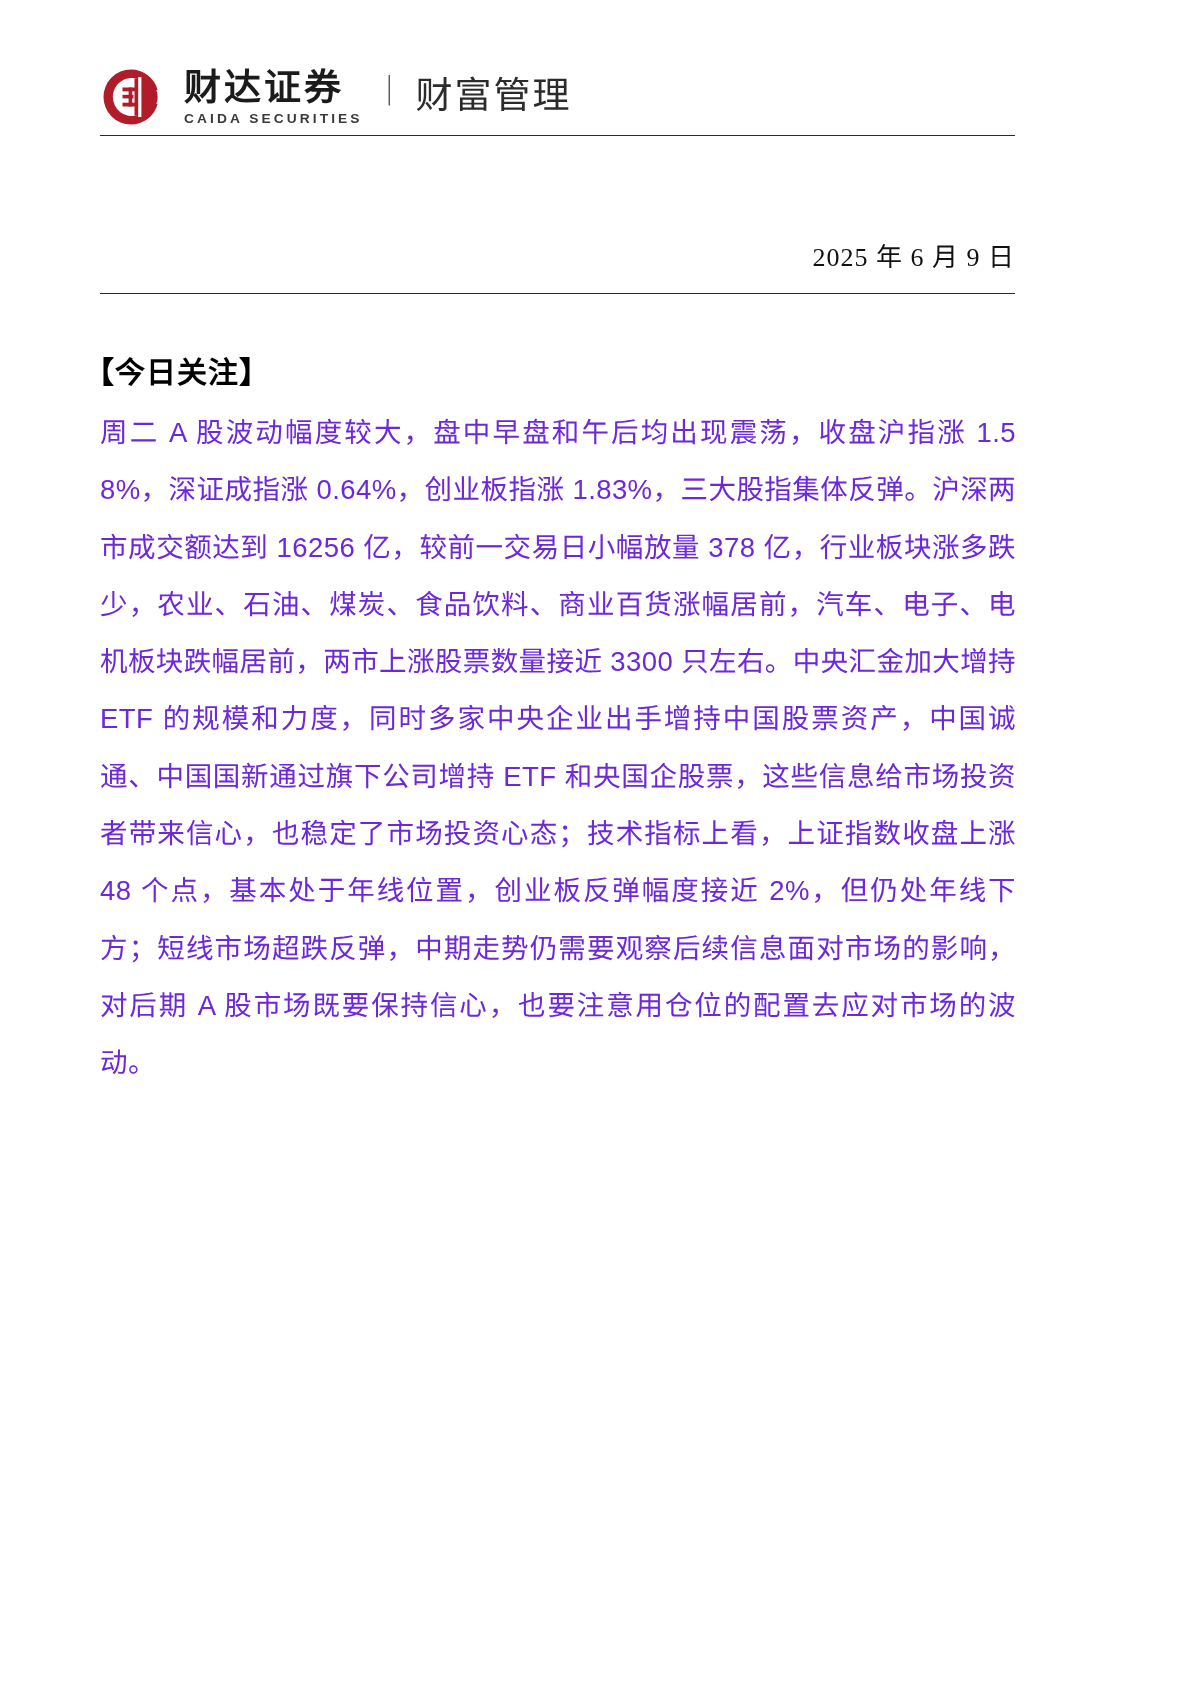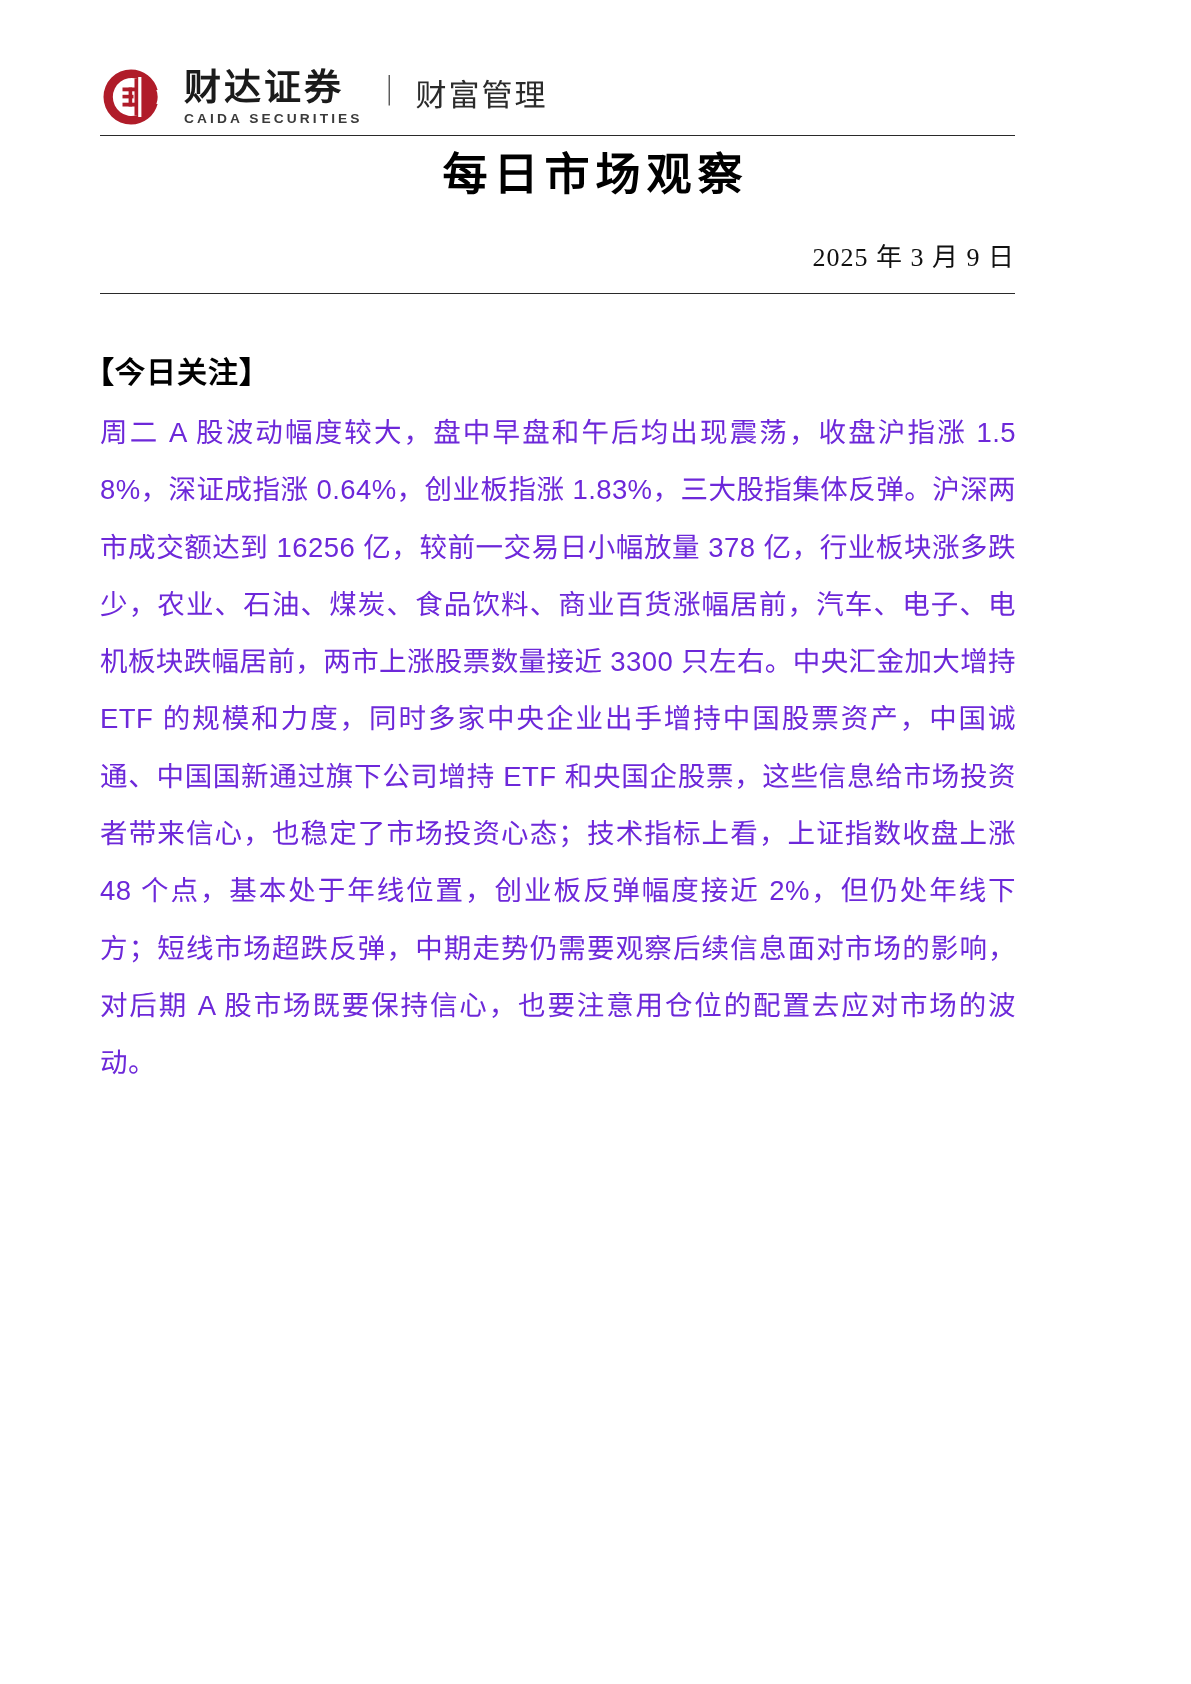--- a/index.html
+++ b/index.html
@@ -85,7 +85,7 @@
   }
   .brand-sub {
     font-family: Liberation Sans, sans-serif;
-    font-size: 31px;
+    font-size: 37px;
     font-weight: 400;
     letter-spacing: 2px;
     color: #2b2b2b;

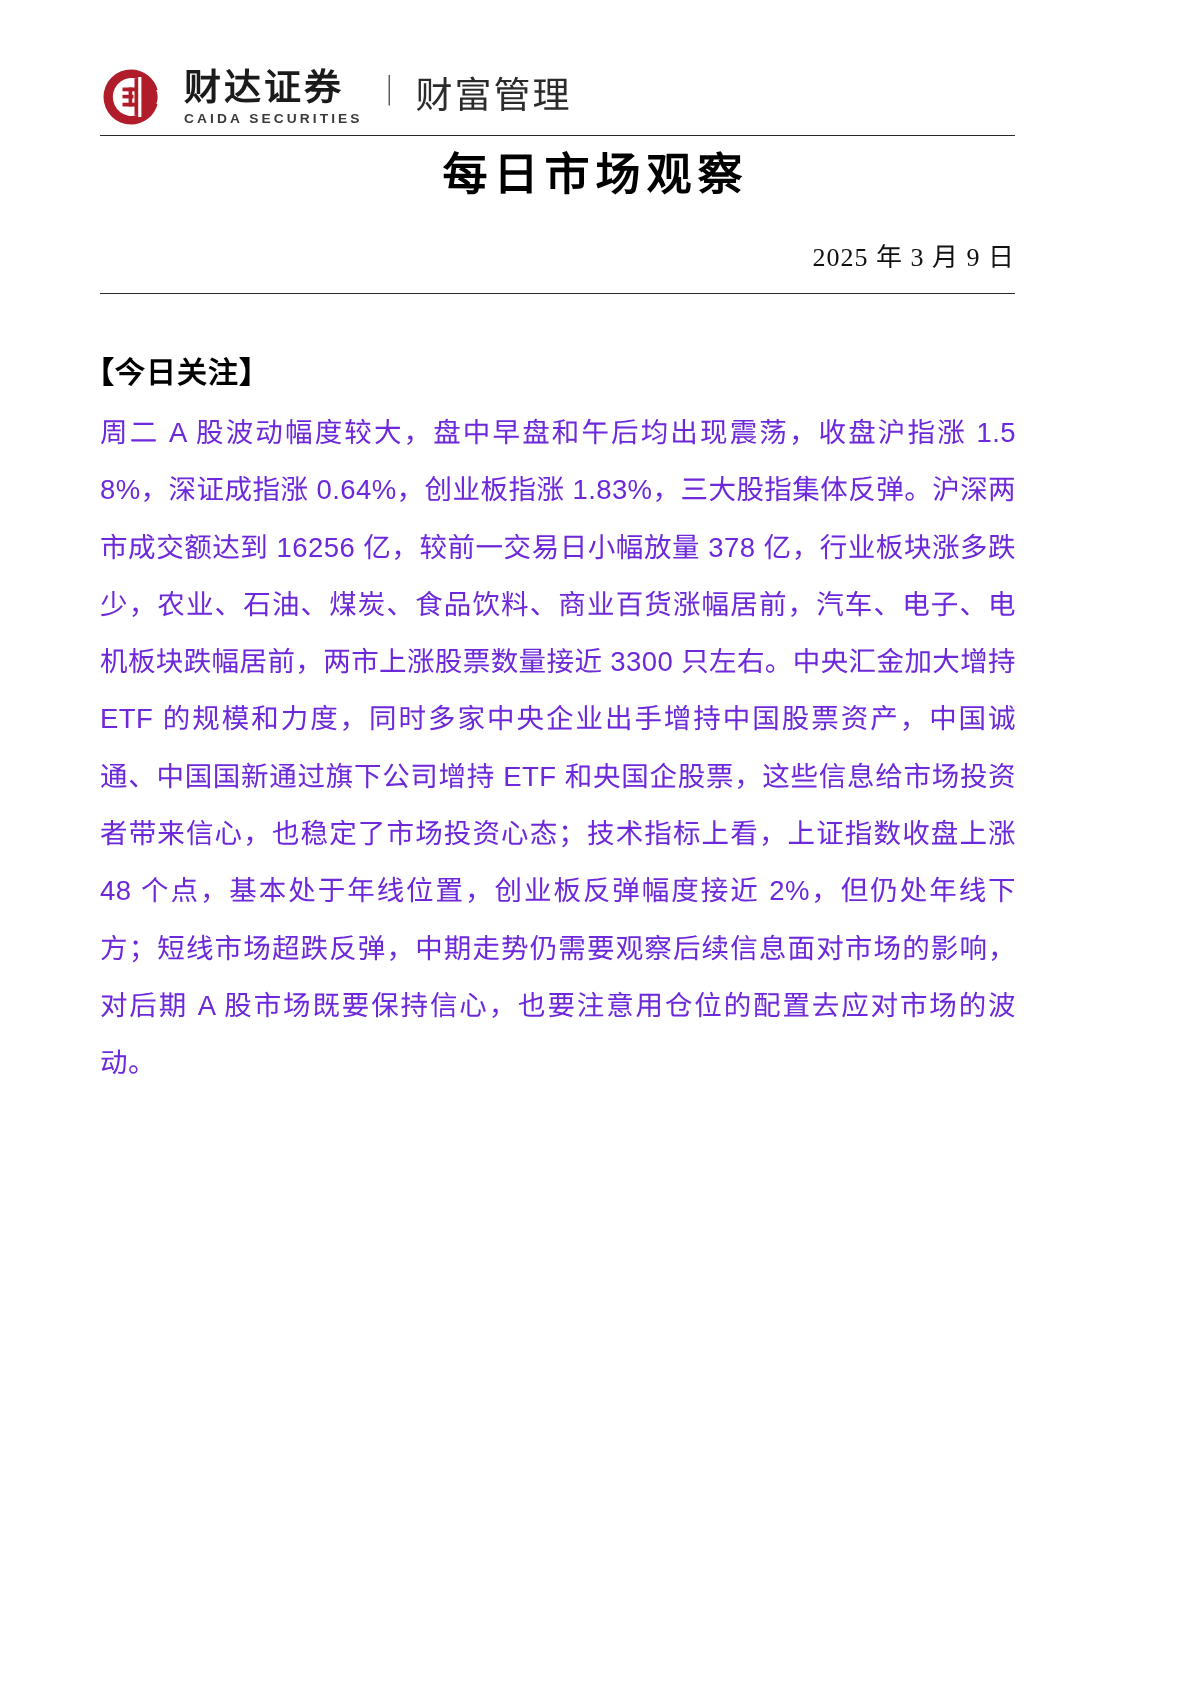--- a/index.html
+++ b/index.html
@@ -198,7 +198,6 @@
 
   <div class="rule rule-top"></div>
 
-  <div class="doc-title">每日市场观察</div>
   <div class="doc-date">2025 年 3 月 9 日</div>
 
   <div class="rule rule-mid"></div>

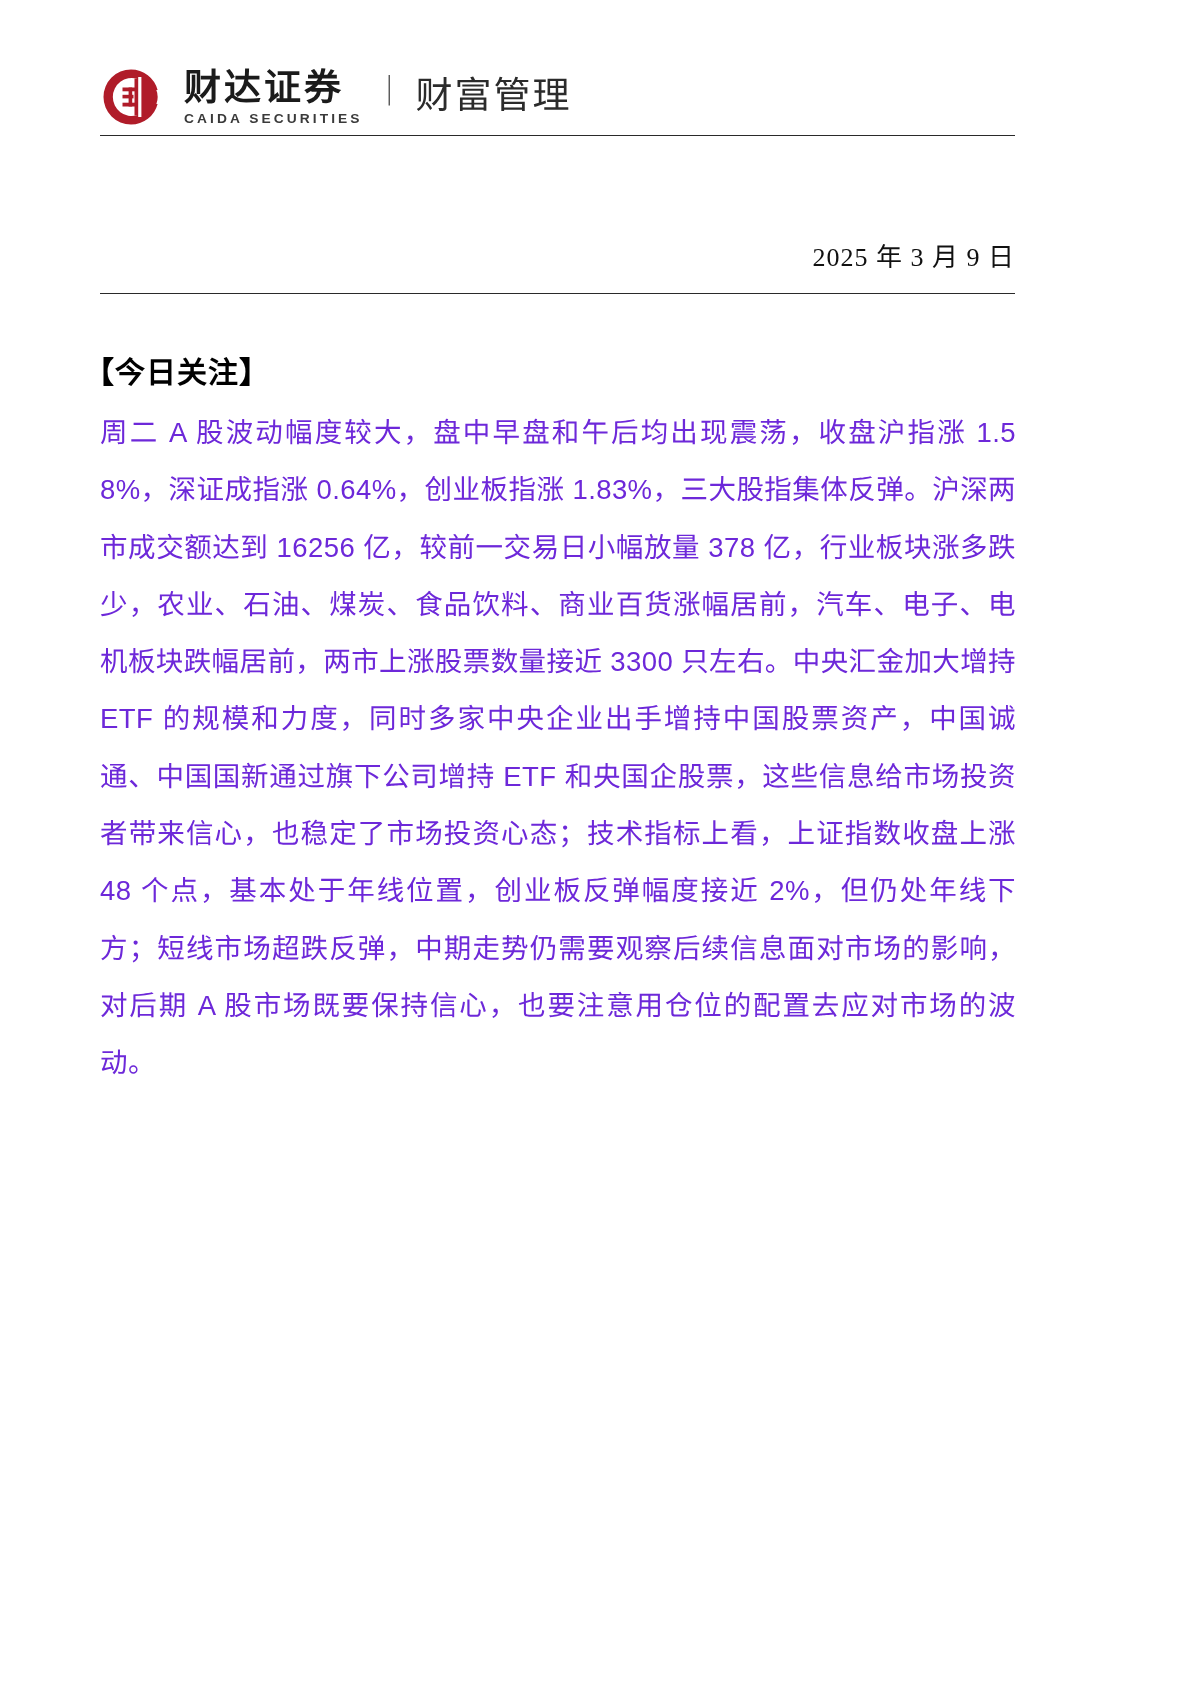--- a/index.html
+++ b/index.html
@@ -198,7 +198,7 @@
 
   <div class="rule rule-top"></div>
 
-  <div class="doc-date">2025 年 3 月 9 日</div>
+  <div class="doc-date">2025 年 6 月 9 日</div>
 
   <div class="rule rule-mid"></div>
 

